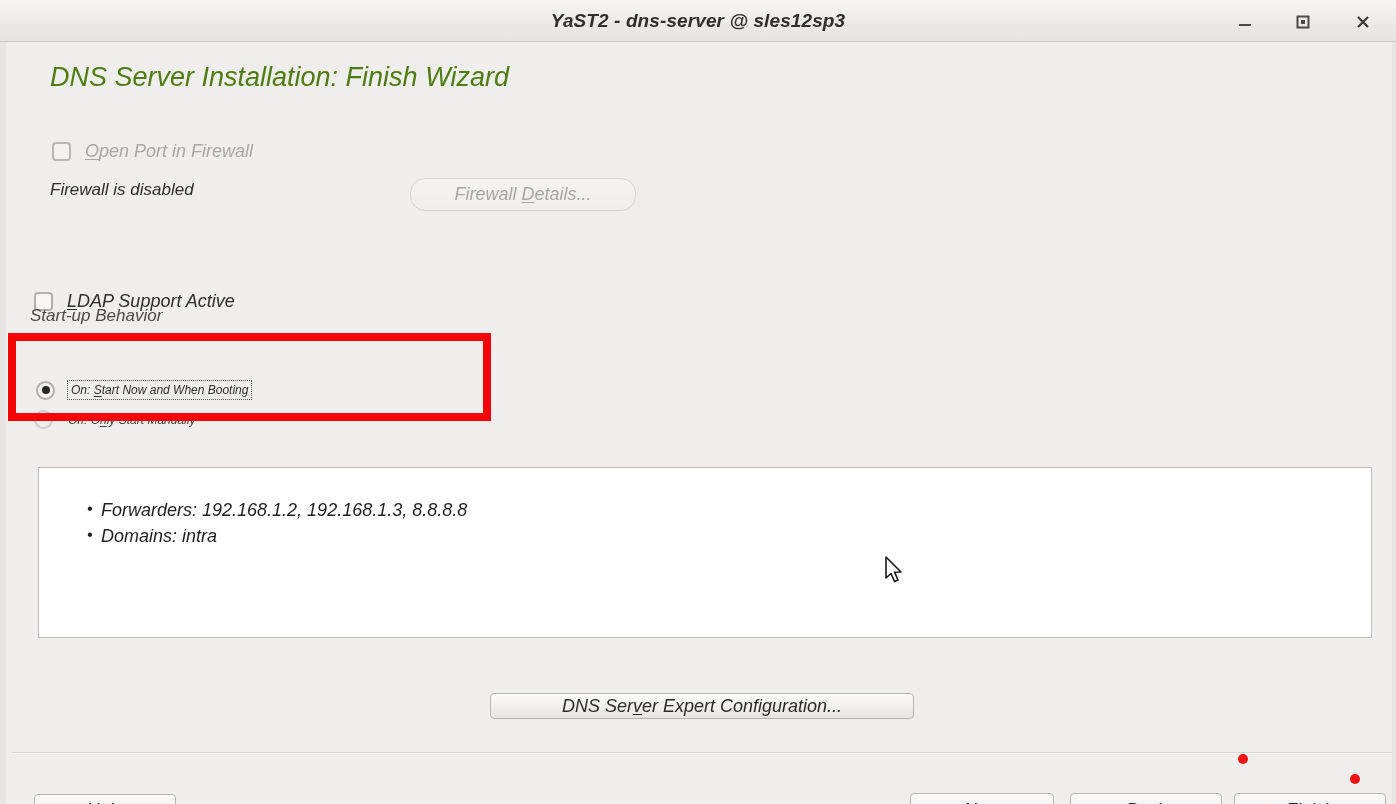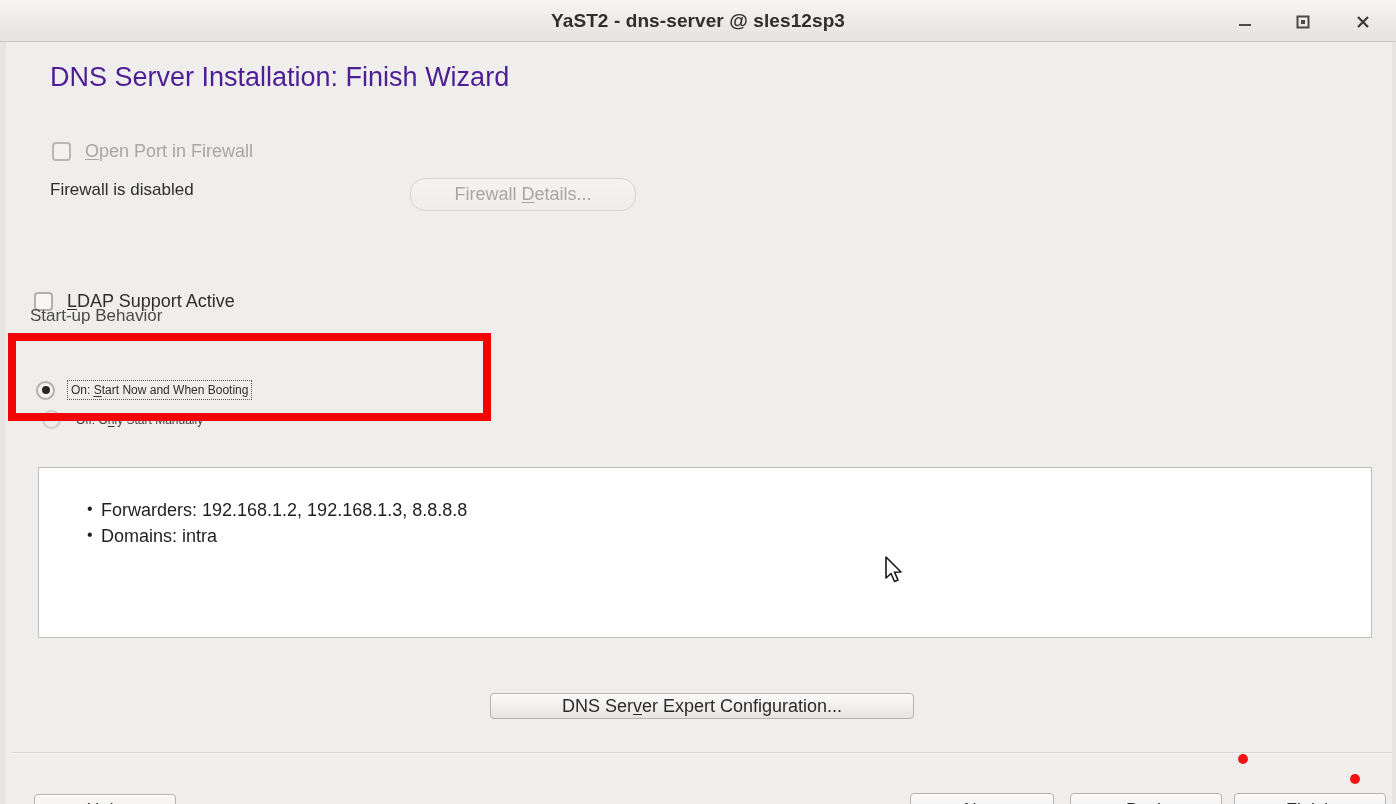--- a/index.html
+++ b/index.html
@@ -17,6 +17,7 @@
     height: 804px;
     overflow: hidden;
     background: #efeeed;
+    font-style: italic;
   }
 
   

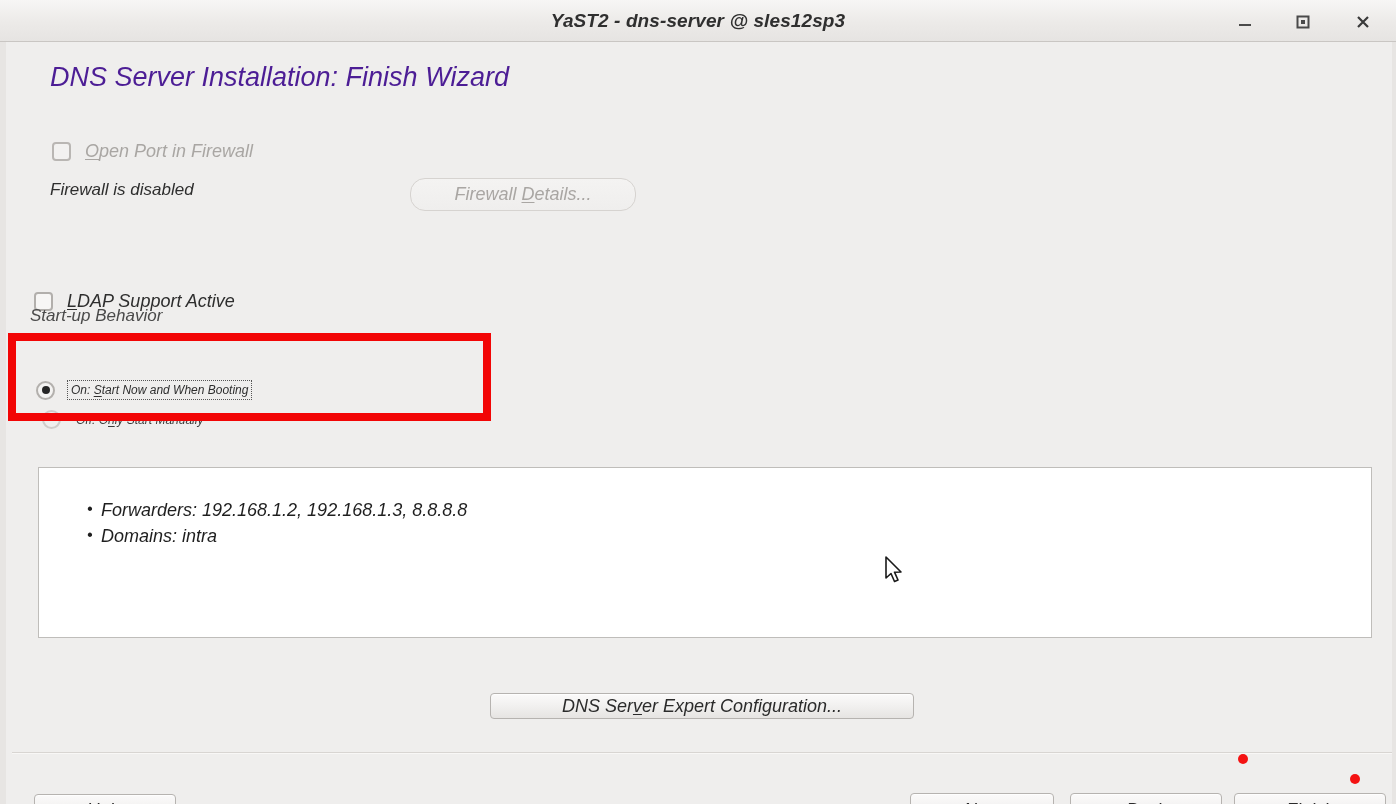--- a/index.html
+++ b/index.html
@@ -72,7 +72,7 @@
     position: absolute;
     left: 44px; top: 20px;
     font-size: 27px;
-    color: #4c1d95;
+    color: #4d7c0f;
     white-space: nowrap;
   }
   .section-label {

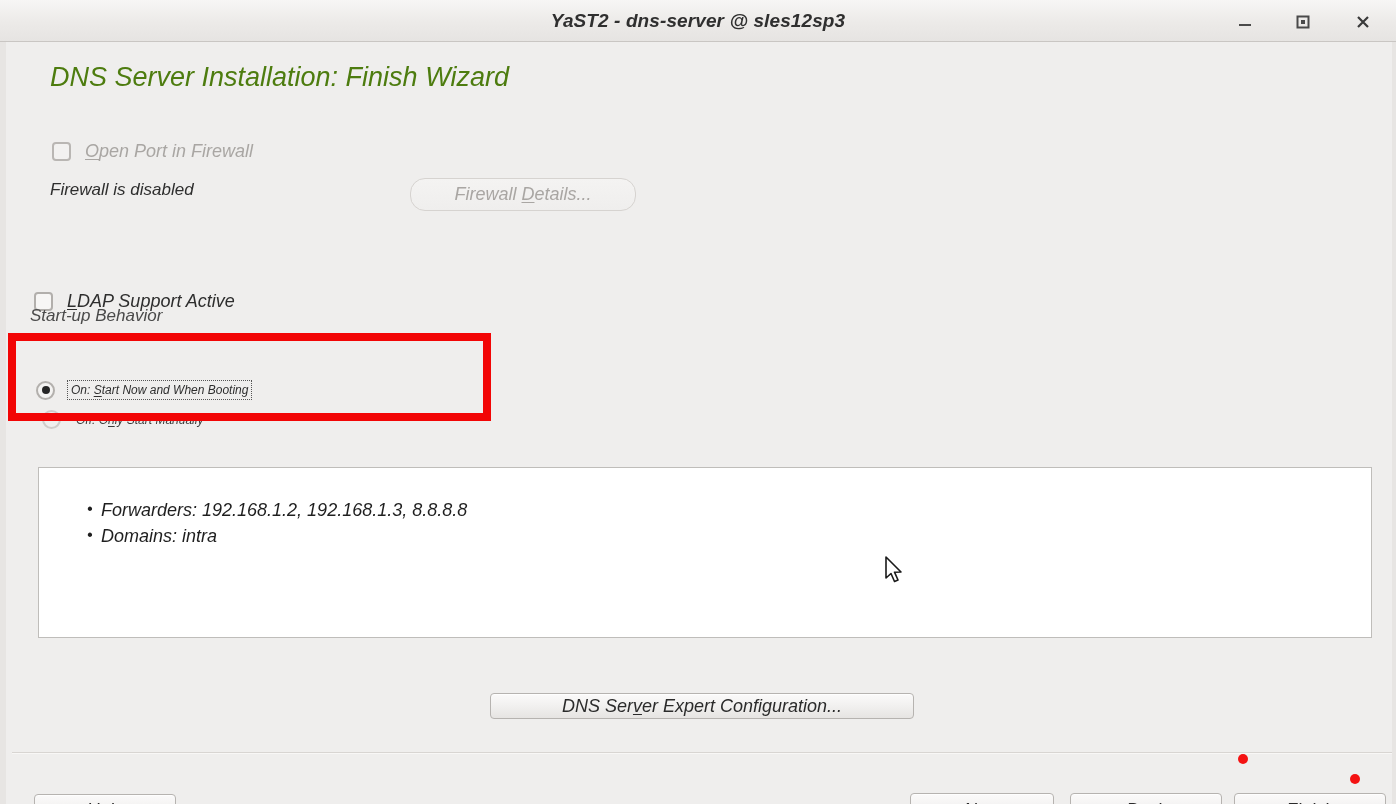--- a/index.html
+++ b/index.html
@@ -153,7 +153,7 @@
   }
   .rb-label.off { color: #3a3a3a; }
   .rb-on  { left: 30px; top: 338px; }
-  .rb-off { left: 36px; top: 368px; justify-content: flex-end; }
+  .rb-off { left: 28px; top: 368px; justify-content: flex-end; }
 
   
   .annot-rect {

